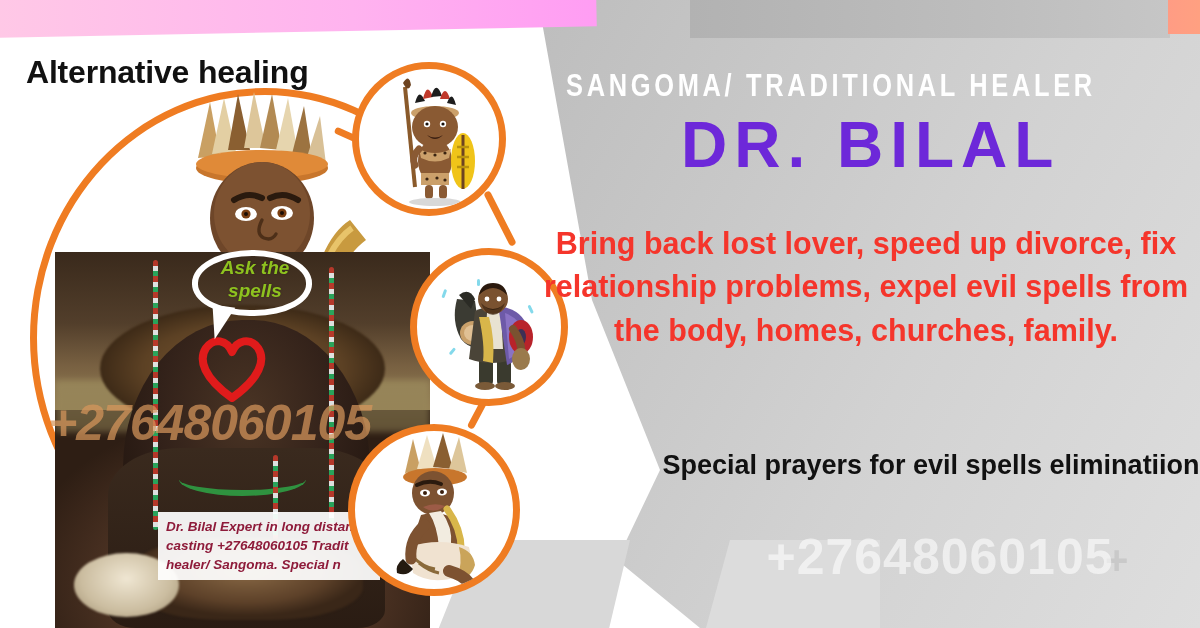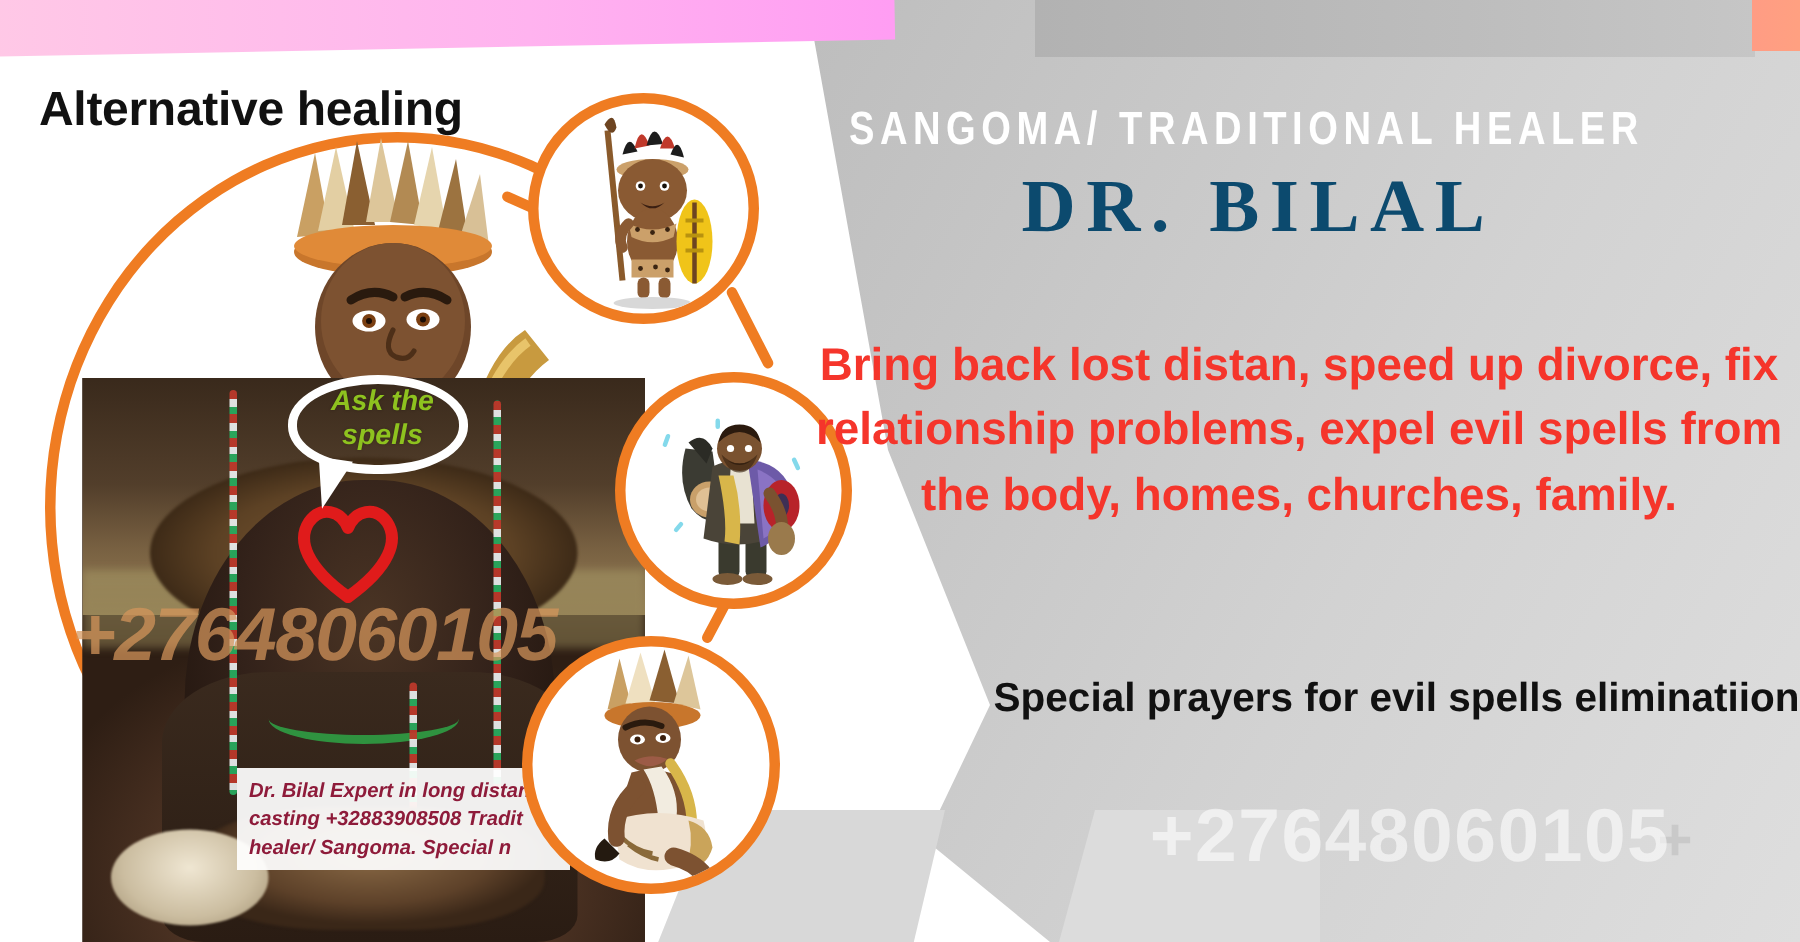--- a/index.html
+++ b/index.html
@@ -217,8 +217,8 @@
   }
   .bigname {
     position:absolute; left:681px; top:108px; width:520px;
-    color:#0c4a6e; font-size:50px; font-weight:700;
-    letter-spacing:7px; white-space:nowrap;font-family:Liberation Serif, serif;
+    color:#6d28d9; font-size:64px; font-weight:700;
+    letter-spacing:7px; white-space:nowrap;
   }
   .redblock {
     position:absolute; left:540px; top:222px; width:652px;

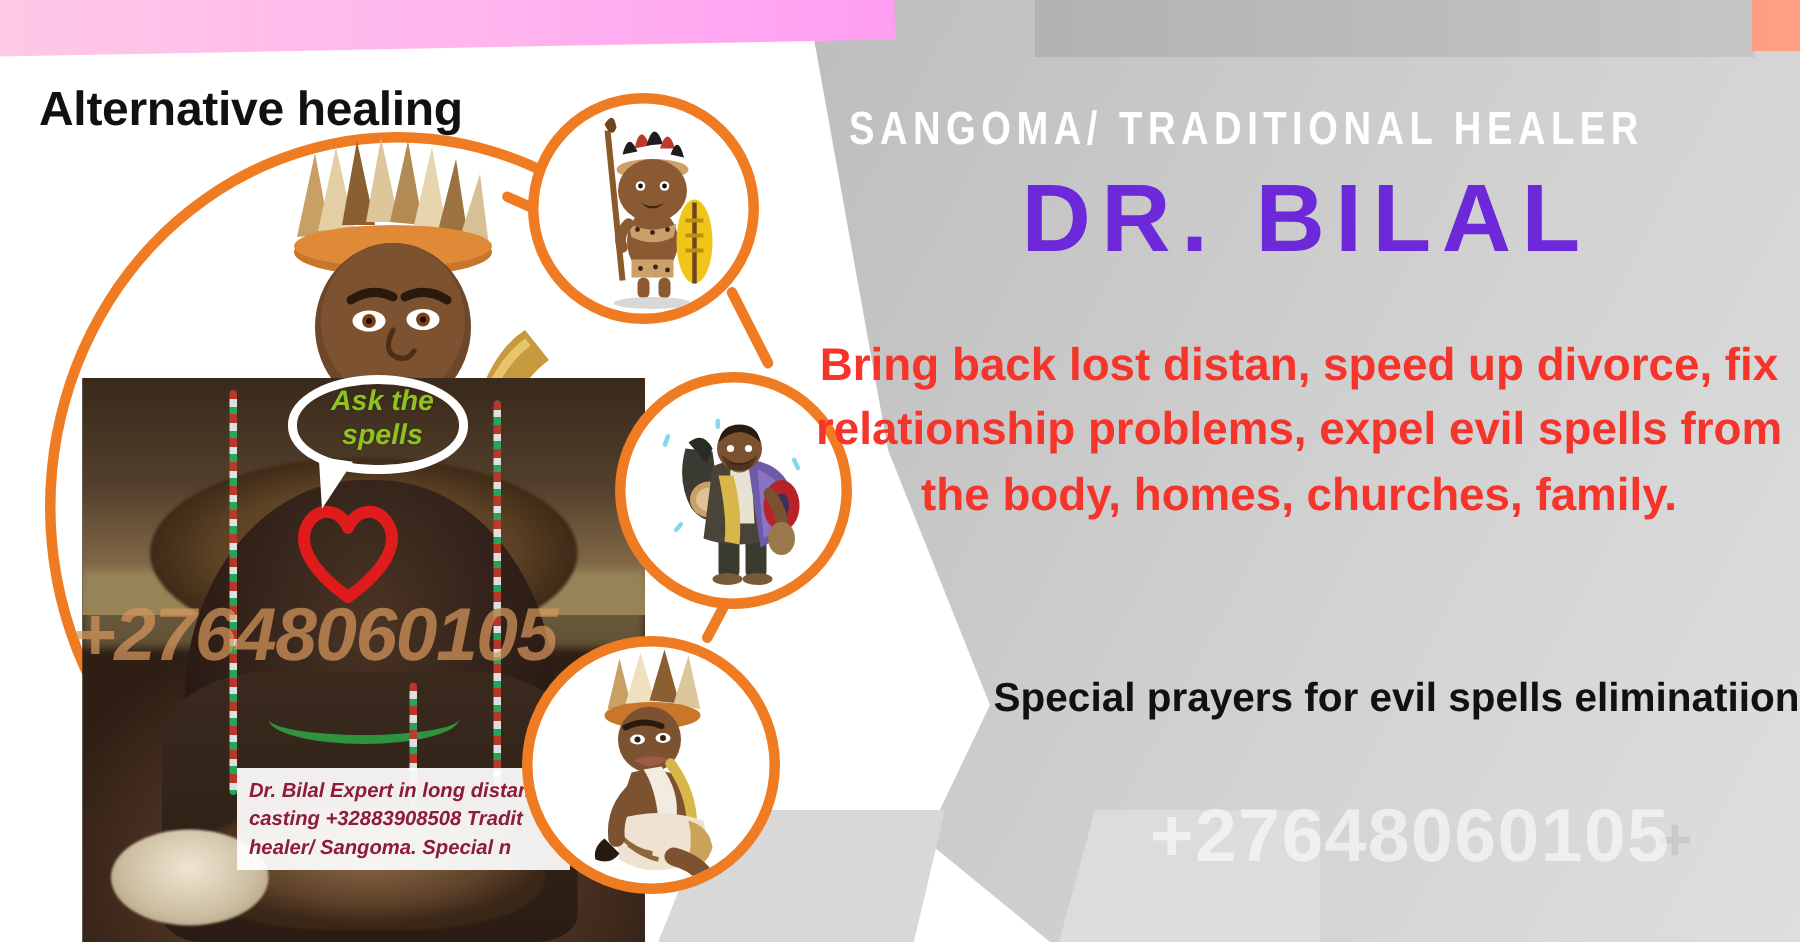--- a/index.html
+++ b/index.html
@@ -466,7 +466,7 @@
 
   <div class="bigname">DR. BILAL</div>
 
-  <div class="redblock">Bring back lost distan, speed up divorce, fix relationship problems, expel evil spells from the body, homes, churches, family.</div>
+  <div class="redblock">Bring back lost lover, speed up divorce, fix relationship problems, expel evil spells from the body, homes, churches, family.</div>
 
   <div class="blackblock">Special prayers for  evil spells eliminatiion</div>
 

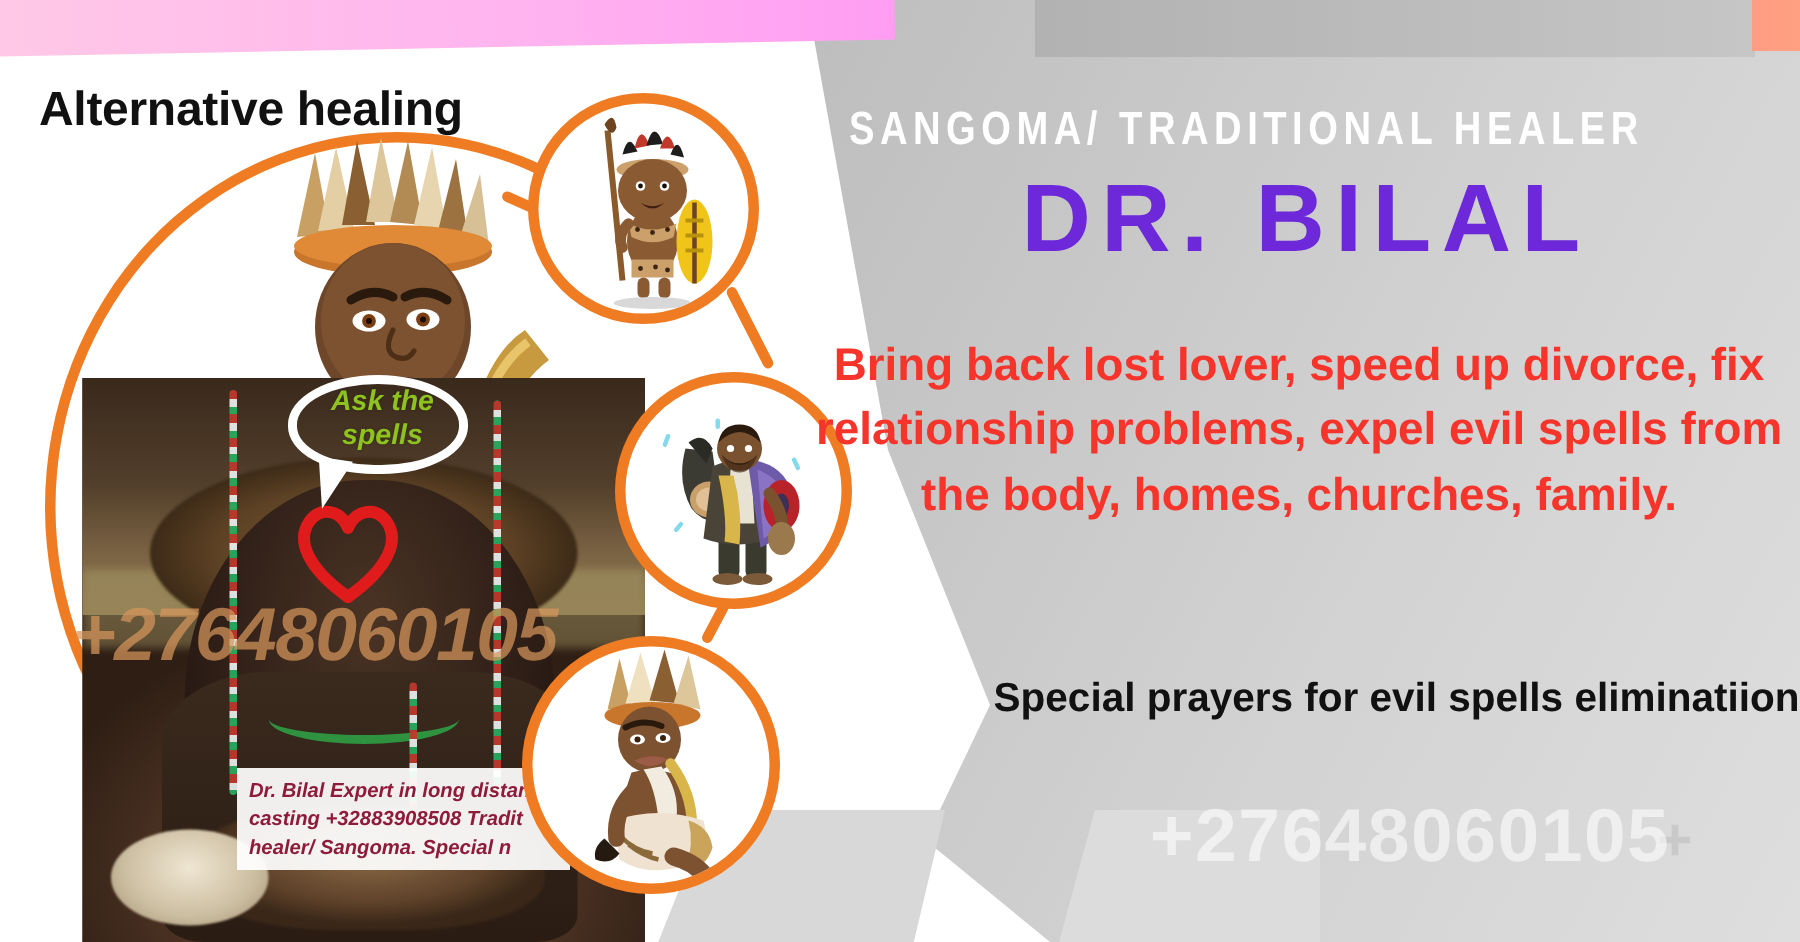--- a/index.html
+++ b/index.html
@@ -329,7 +329,7 @@
 
   <div class="caption">
     <p>Dr. Bilal Expert in long distan</p>
-    <p>casting +32883908508 Tradit</p>
+    <p>casting +27648060105 Tradit</p>
     <p>healer/ Sangoma. Special n</p>
   </div>
 

